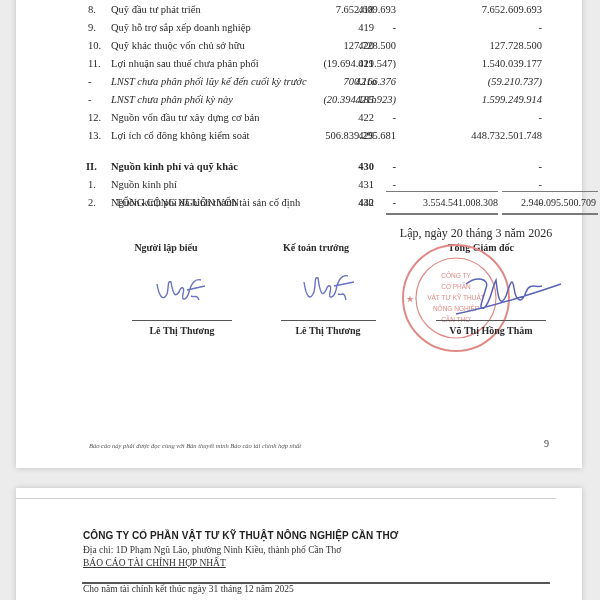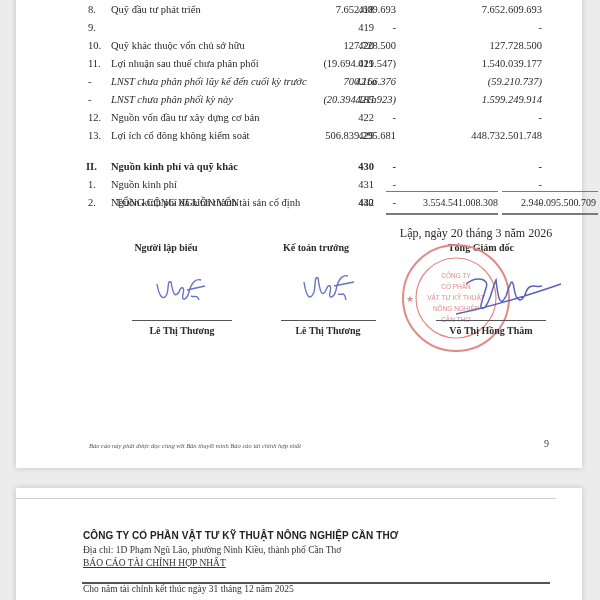--- a/index.html
+++ b/index.html
@@ -60,6 +60,7 @@
       </div>
       <div class="row" style="top: 39px;">
         <span class="no">9.</span>
+        <span class="label">Quỹ hỗ trợ sắp xếp doanh nghiệp</span>
         <span class="code">419</span>
         <span class="v1">-</span>
         <span class="v2">-</span>

